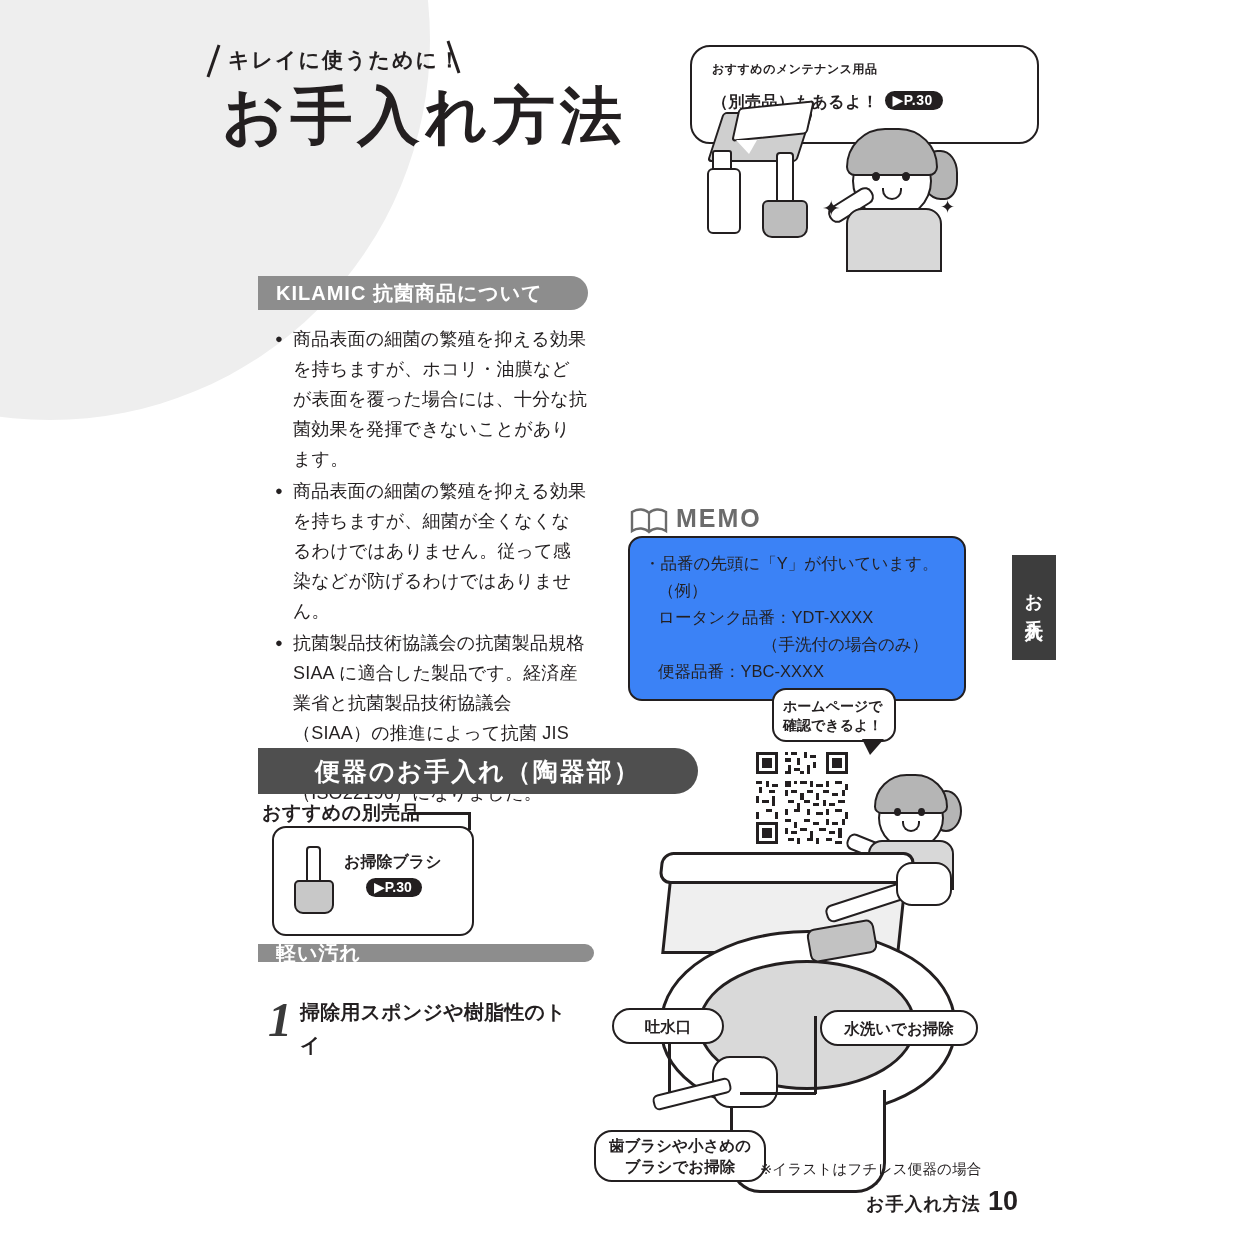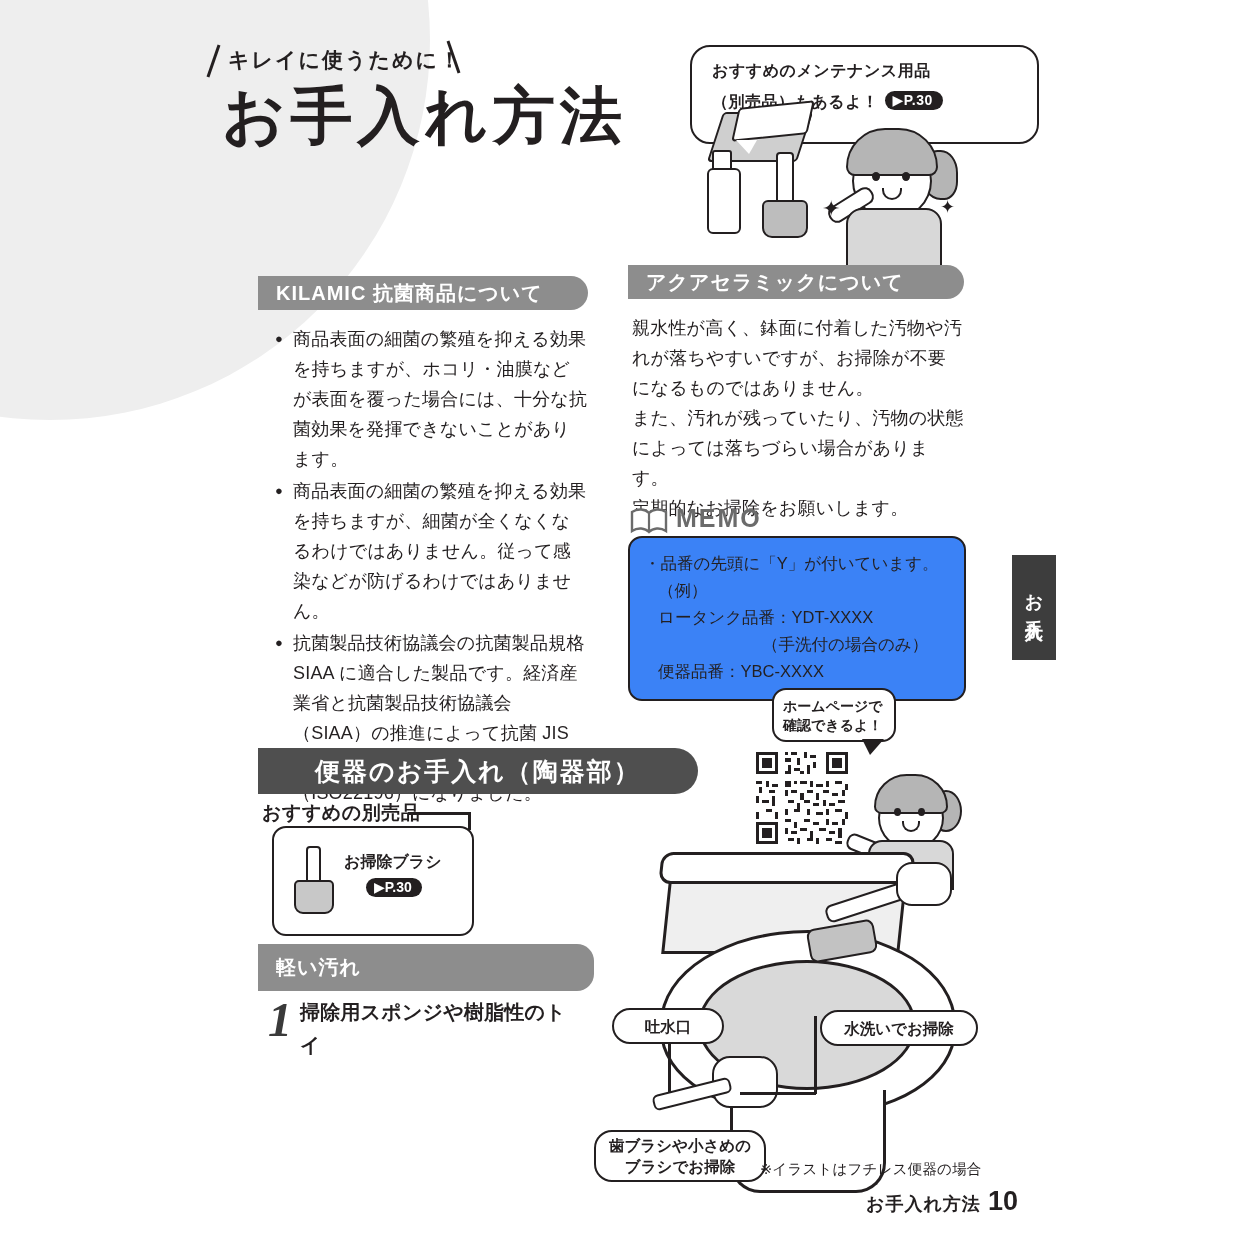--- a/index.html
+++ b/index.html
@@ -55,7 +55,7 @@
     width:0;height:0;border-left:13px solid transparent;border-right:8px solid transparent;
     border-top:14px solid #ffffff;
   }
-  .bubble-top-t1{position:absolute;left:20px;top:14px;font-size:16px;font-weight:700;letter-spacing:.5px;}
+  .bubble-top-t1{position:absolute;left:20px;top:14px;font-size:12px;font-weight:700;letter-spacing:.5px;}
   .bubble-top-t2{position:absolute;left:20px;top:44px;font-size:16px;font-weight:700;letter-spacing:.5px;}
   .pagechip{
     display:inline-block;background:#231f20;color:#ffffff;border-radius:11px;

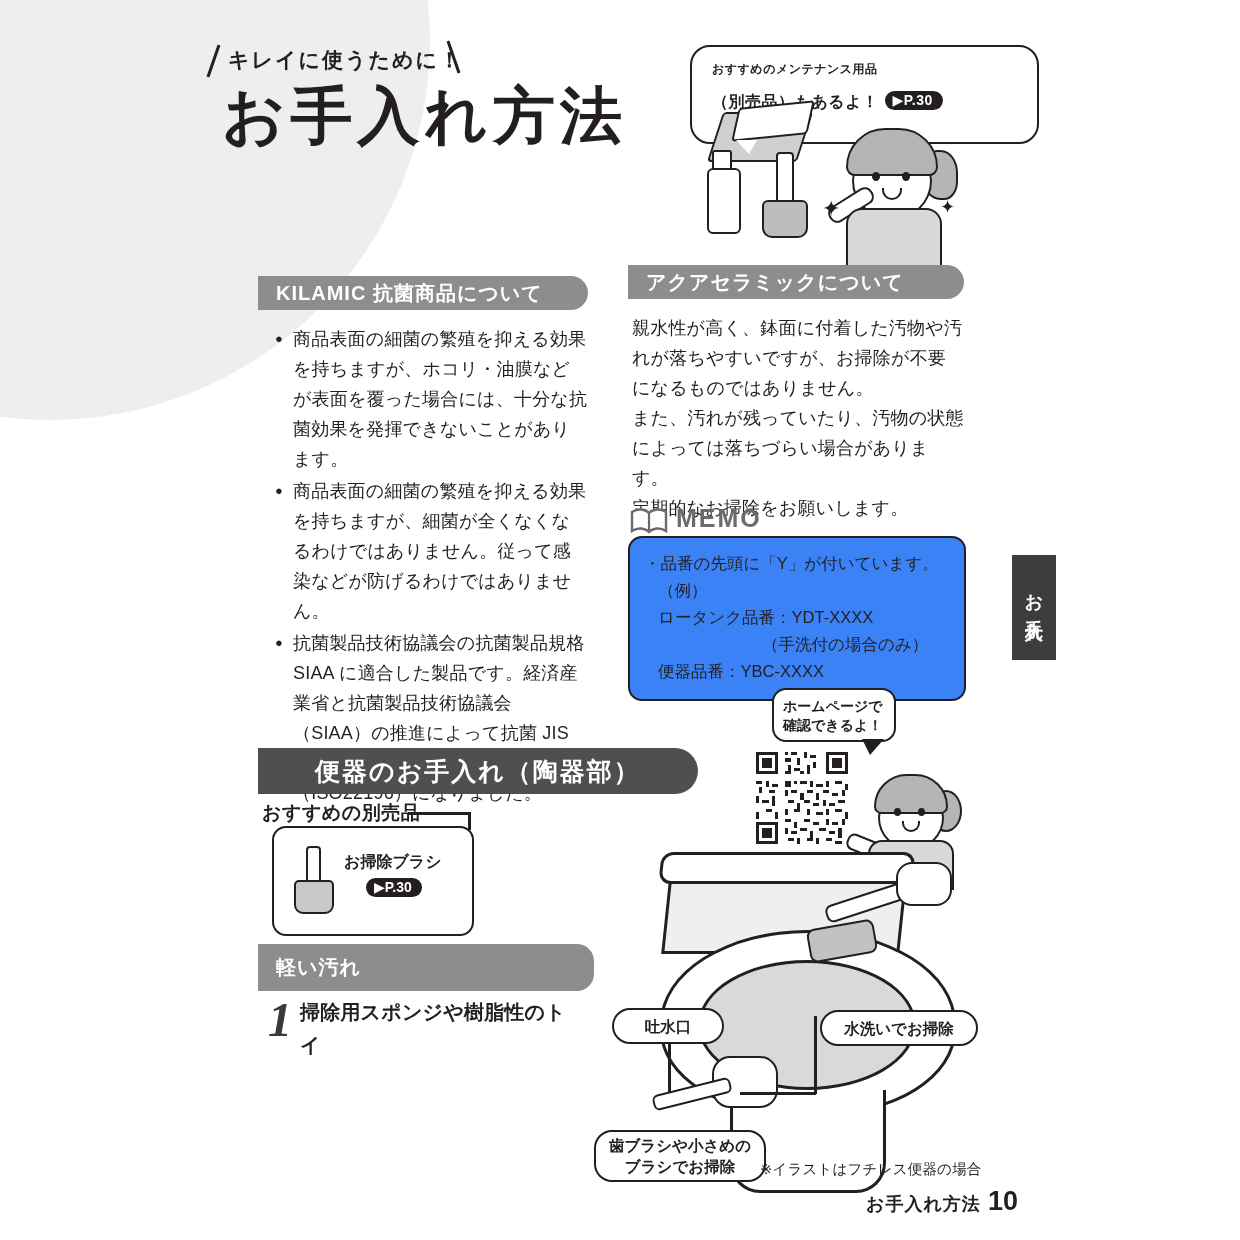--- a/index.html
+++ b/index.html
@@ -284,14 +284,6 @@
     </div>
   </div>
 
-  <div class="col-r">
-    <div class="sec-head" style="position:relative;left:0;top:0;width:auto;">アクアセラミックについて</div>
-    <div class="body-txt" style="margin-top:14px;margin-left:4px;">
-      <div>親水性が高く、鉢面に付着した汚物や汚れが落ちやすいですが、お掃除が不要になるものではありません。</div>
-      <div>また、汚れが残っていたり、汚物の状態によっては落ちづらい場合があります。</div>
-      <div>定期的なお掃除をお願いします。</div>
-    </div>
-  </div>
 
   <div class="memo-wrap">
     <svg class="memo-book" viewBox="0 0 38 26">

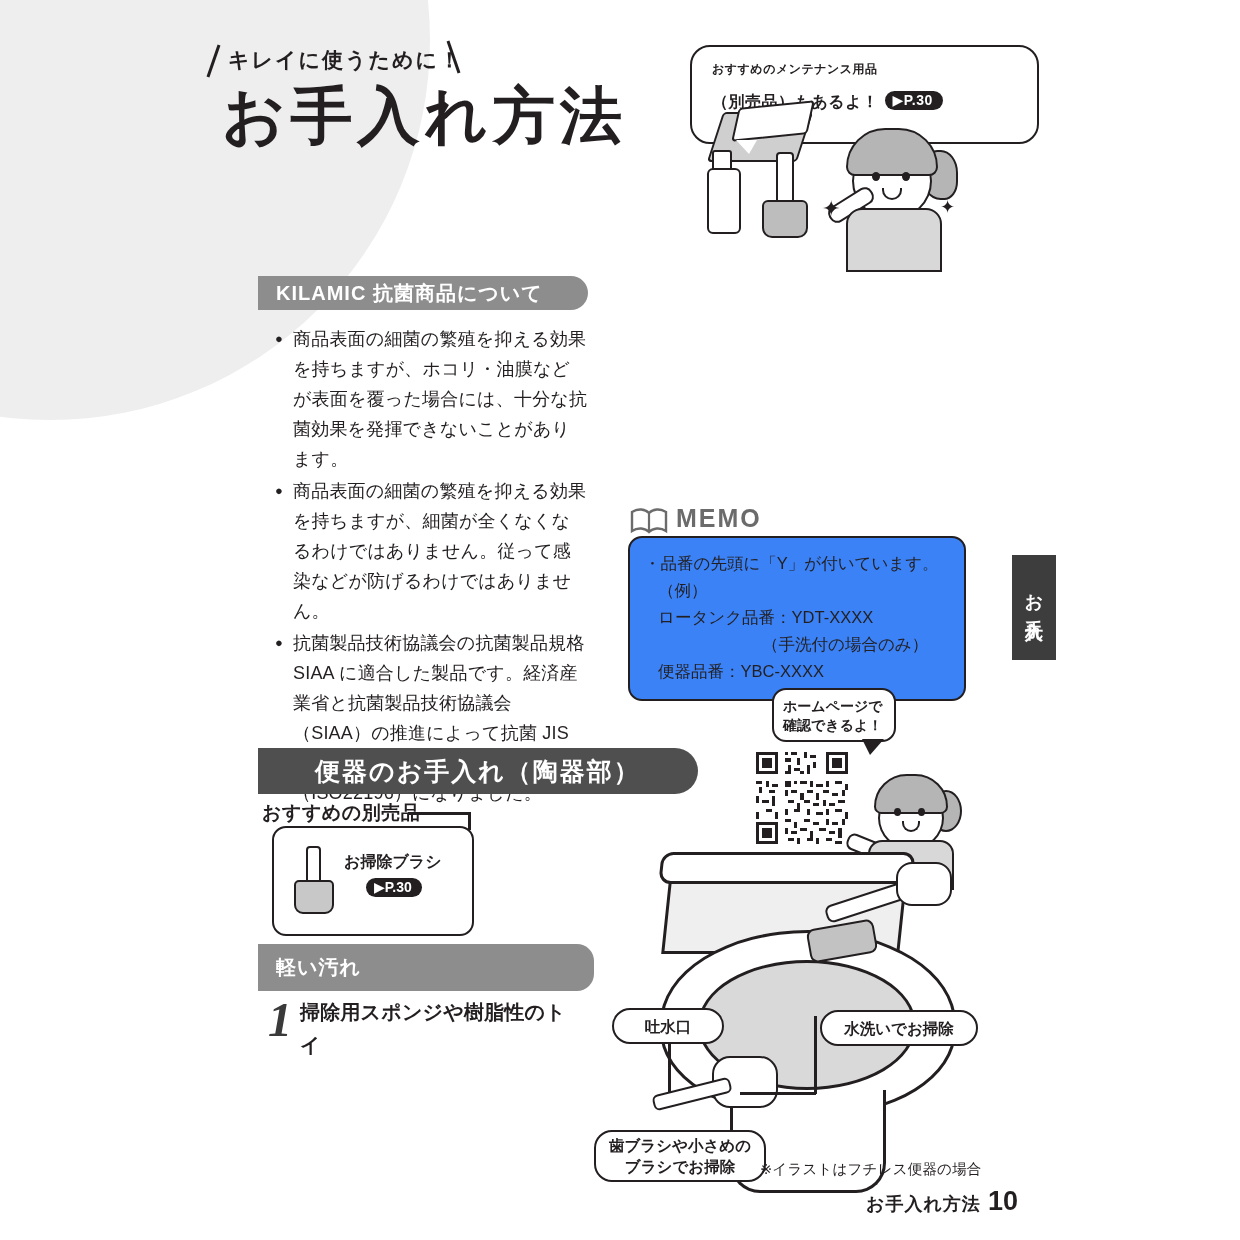--- a/index.html
+++ b/index.html
@@ -181,7 +181,7 @@
   .rec-brush-b{position:absolute;left:294px;top:880px;width:36px;height:30px;background:#c8c8c8;border:2px solid #231f20;border-radius:5px 5px 9px 9px;}
 
   .sub-head{
-    position:absolute;left:258px;top:944px;width:318px;height:47px;
+    position:absolute;left:258px;top:944px;width:318px;height:18px;
     background:#8d8d8d;color:#ffffff;border-radius:0 17px 17px 0;
     display:flex;align-items:center;padding-left:18px;
     font-size:20px;font-weight:700;letter-spacing:1px;

